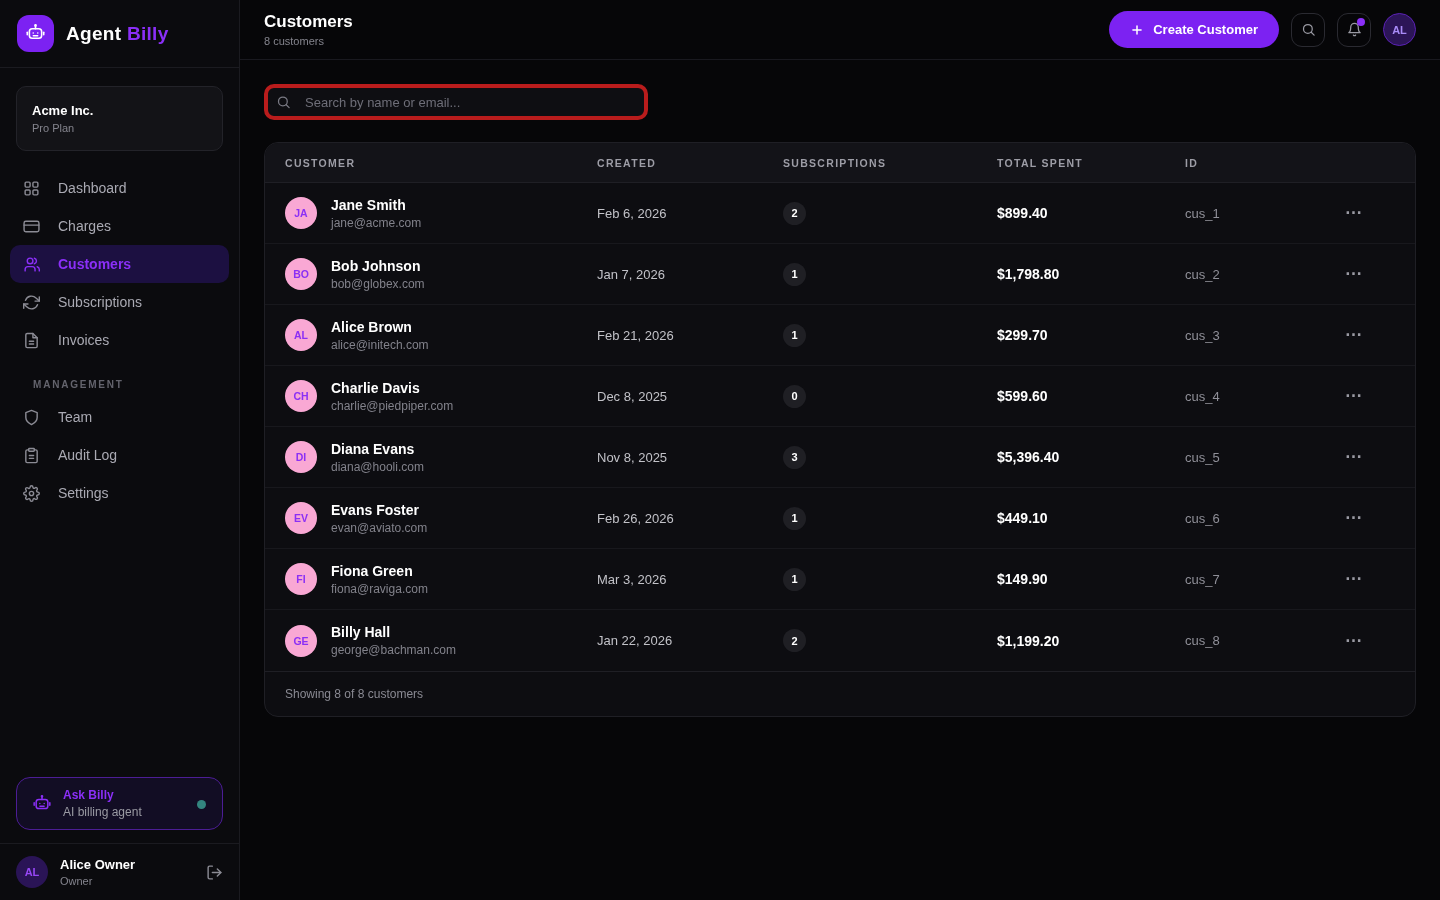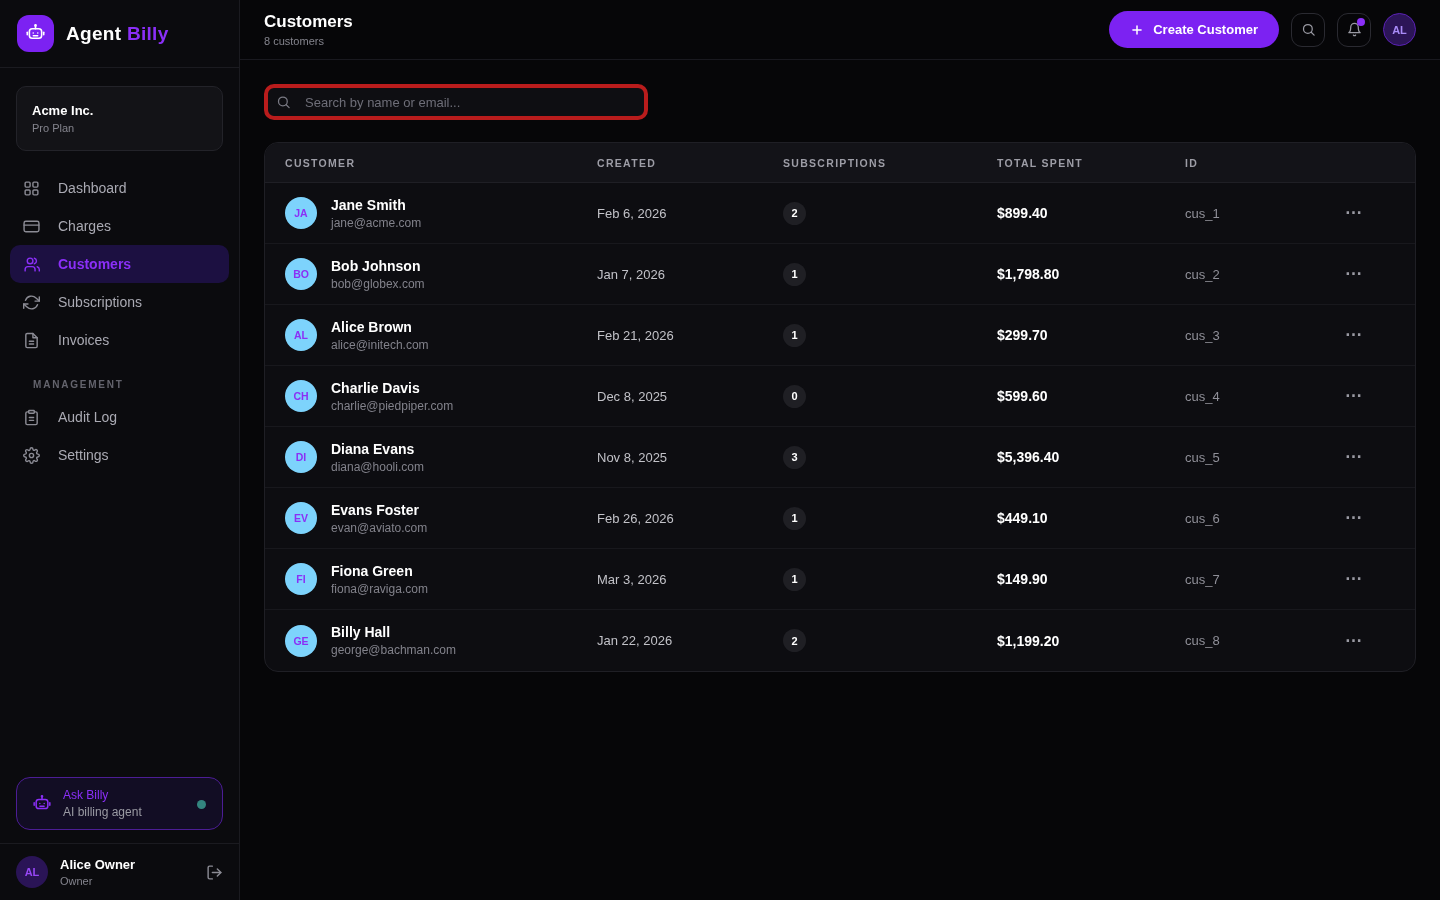--- a/index.html
+++ b/index.html
@@ -165,7 +165,7 @@
   .cust-cell { display: flex; align-items: center; gap: 14px; }
   .row-avatar {
     width: 32px; height: 32px; border-radius: 50%; flex: none;
-    background: #7dd3fc; color: #8b2ff5;
+    background: #f9a8d4; color: #8b2ff5;
     display: flex; align-items: center; justify-content: center;
     font-size: 10.5px; font-weight: 800;
   }

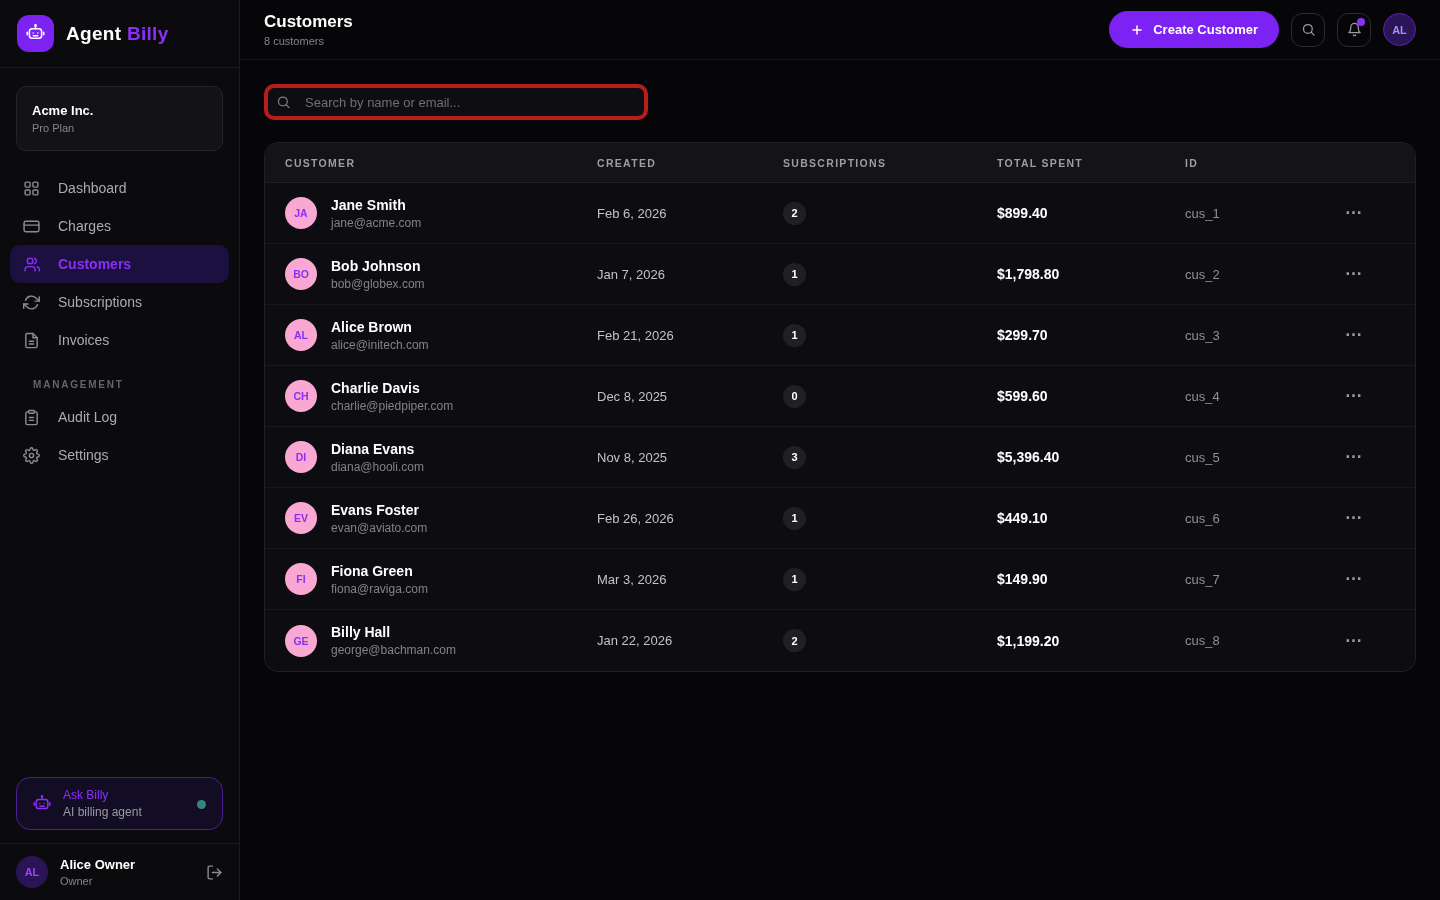--- a/index.html
+++ b/index.html
@@ -320,6 +320,12 @@
 
       <div class="section-label">Management</div>
 
+      <div class="nav-item">
+        <svg viewBox="0 0 24 24">
+            <use href="#i-shield"></use>
+          </svg>
+        <span>Team</span>
+      </div>
       <div class="nav-item">
         <svg viewBox="0 0 24 24">
             <use href="#i-clipboard"></use>

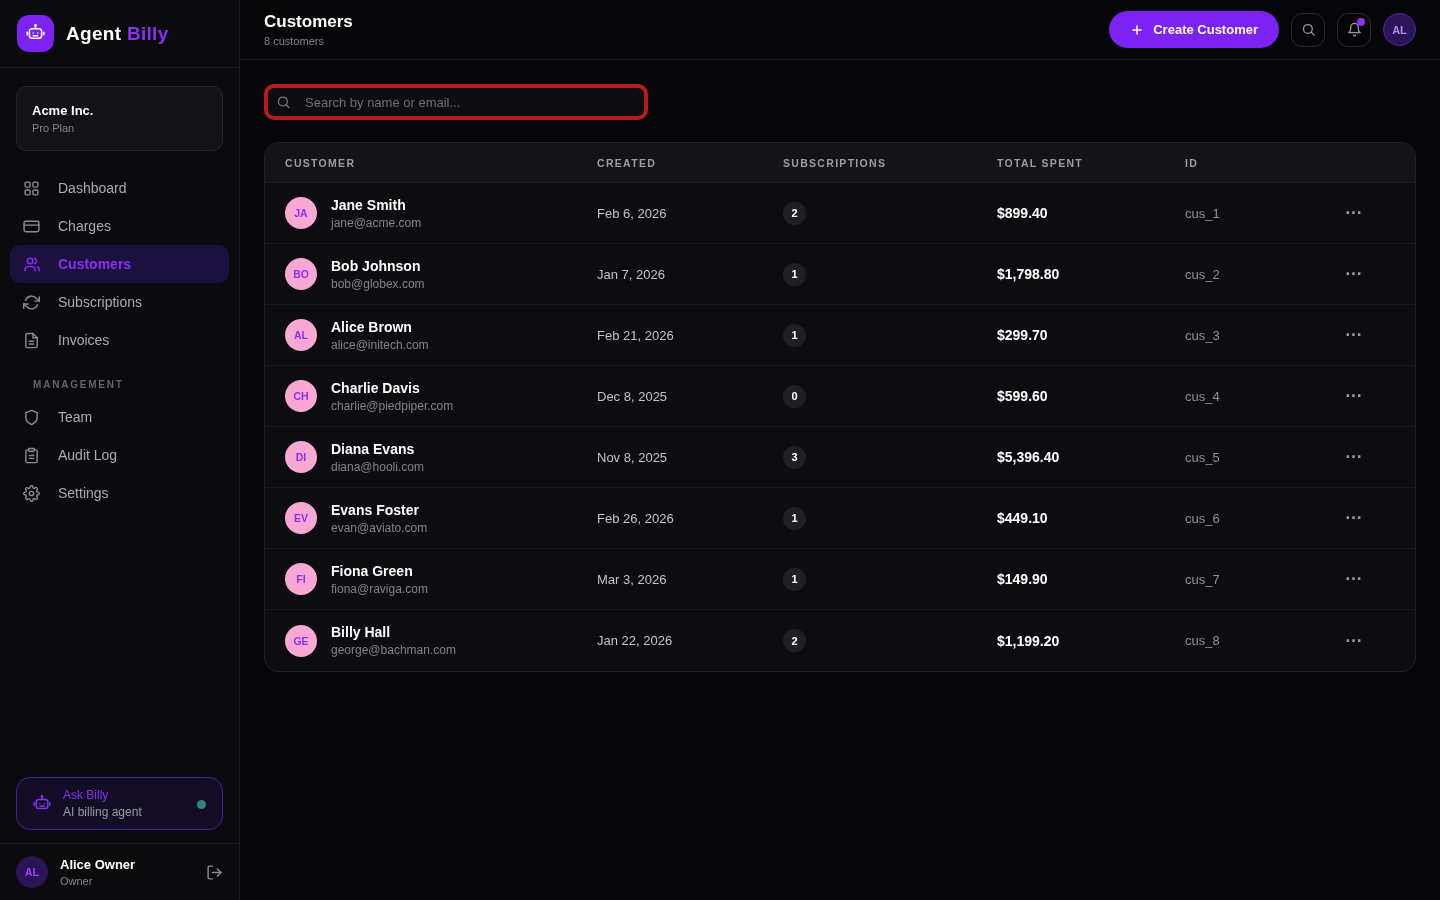--- a/index.html
+++ b/index.html
@@ -566,6 +566,7 @@
   </div>
 </div>
 
+        <div class="t-footer">Showing 8 of 8 customers</div>
       </div>
     </section>
   </main>

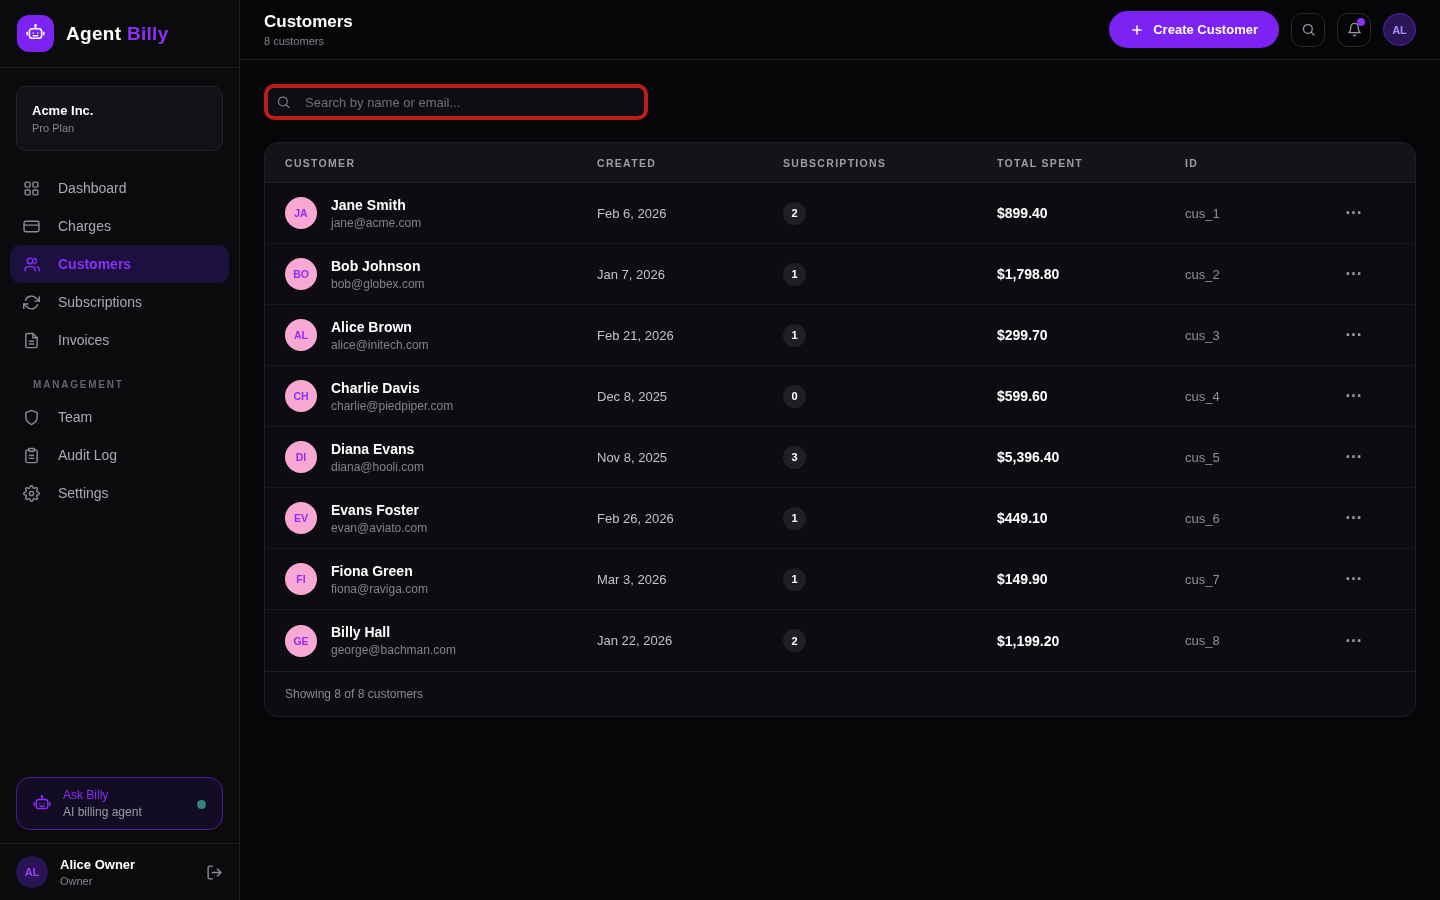--- a/index.html
+++ b/index.html
@@ -65,7 +65,7 @@
     display: flex; align-items: center; gap: 11px; cursor: pointer;
   }
   .ask-billy svg { width: 20px; height: 20px; color: var(--accent-bright); flex: none; }
-  .ask-title { font-size: 12px; font-weight: 400; color: var(--accent-bright); }
+  .ask-title { font-size: 12px; font-weight: 700; color: var(--accent-bright); }
   .ask-sub { font-size: 12px; color: #9a9aa3; margin-top: 3px; }
   .ask-dot {
     position: absolute; right: 16px; top: 50%; margin-top: -4px;

